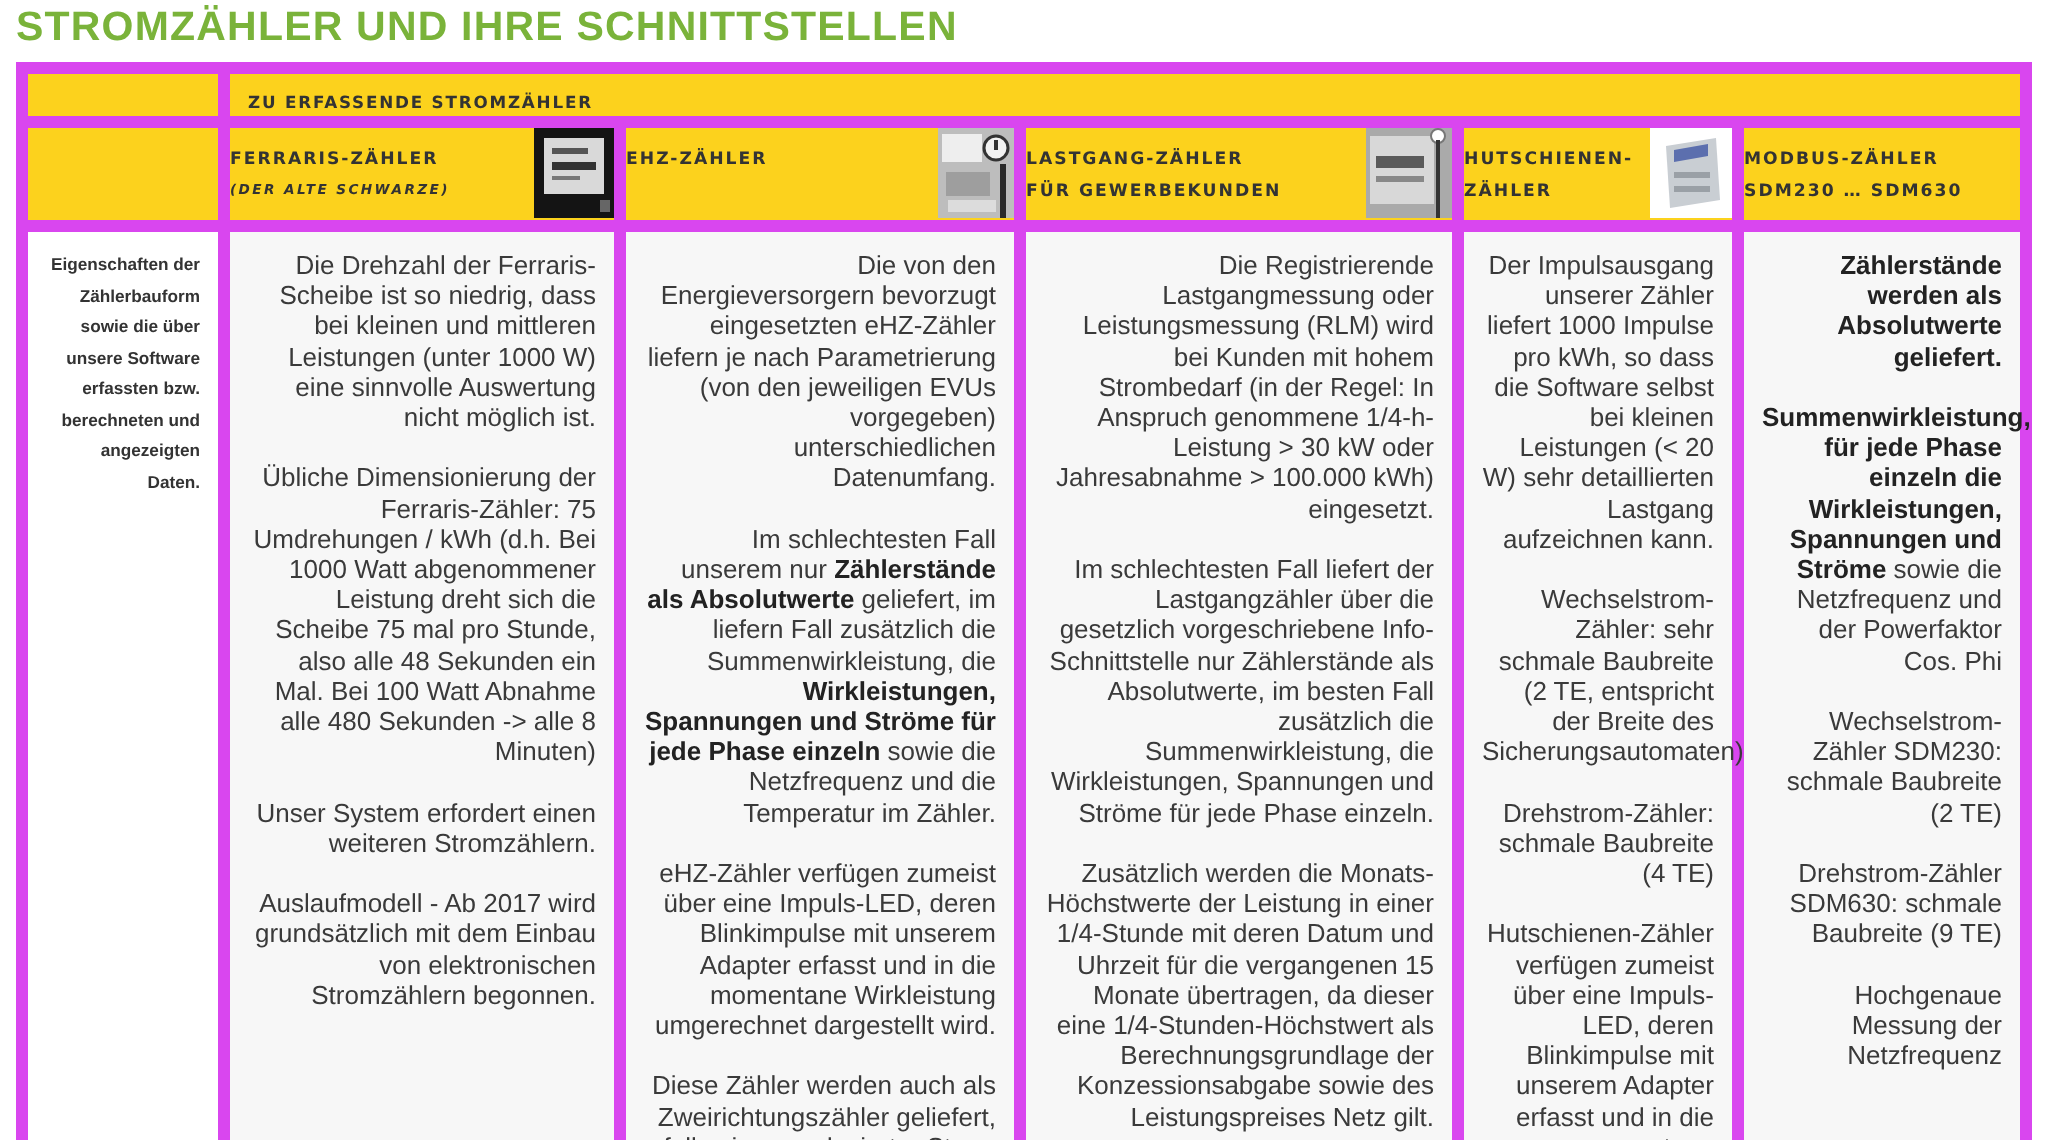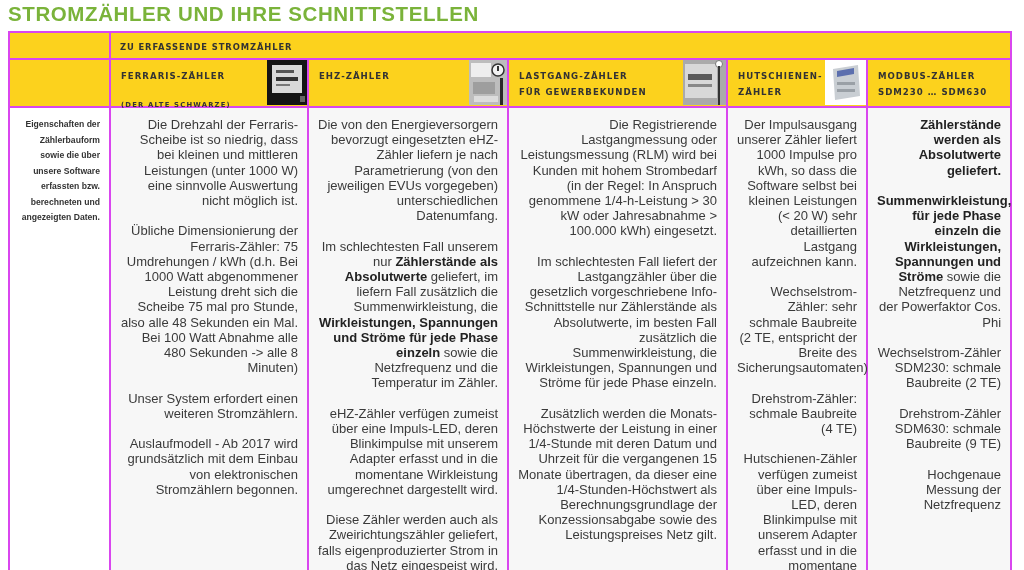--- a/index.html
+++ b/index.html
@@ -14,7 +14,7 @@
     position: absolute; left: 8px; top: 31px; width: 1002px;
     border-collapse: collapse; table-layout: fixed;
   }
-  .tbl td { border: 2px solid #d946ef; vertical-align: top; }
+  .tbl td { border: 6px solid #d946ef; vertical-align: top; }
   .hdr td { background: #fcd21d; }
   .row-group td { height: 27px; }
   .group-label {

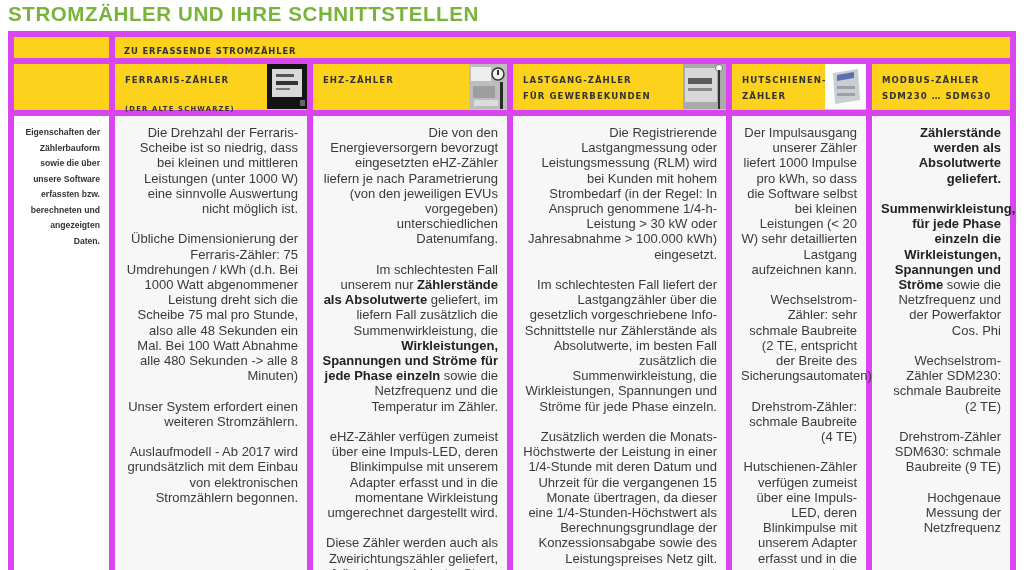--- a/index.html
+++ b/index.html
@@ -24,7 +24,7 @@
   .row-heads td { height: 46px; position: relative; }
   .mh { position: relative; height: 46px; }
   .mh-title {
-    position: absolute; left: 10px; top: 9px;
+    position: absolute; left: 0; top: 9px;
     font-family: "DejaVu Sans", sans-serif; font-weight: bold; font-size: 8.6px;
     letter-spacing: 1px; color: #333; line-height: 15.5px;
   }

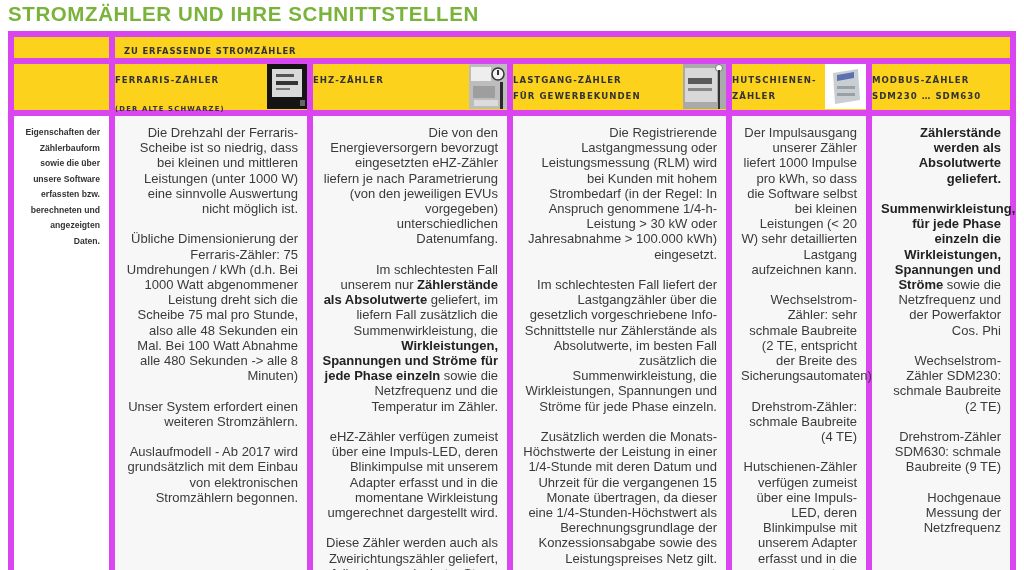--- a/index.html
+++ b/index.html
@@ -29,7 +29,7 @@
     letter-spacing: 1px; color: #333; line-height: 15.5px;
   }
   .mh-sub {
-    display: block; font-size: 6.8px; letter-spacing: 1.2px; margin-top: 15px; line-height: 11px;
+    display: block; font-size: 6.8px; letter-spacing: 1.2px; margin-top: 1px; line-height: 11px; font-style: italic;
   }
   .thumb { position: absolute; top: 0; right: 0; height: 45px; overflow: hidden; }
   .body-row td { background: #f7f7f7; padding: 9px 9px 0 9px; height: 345px; text-align: right; }

